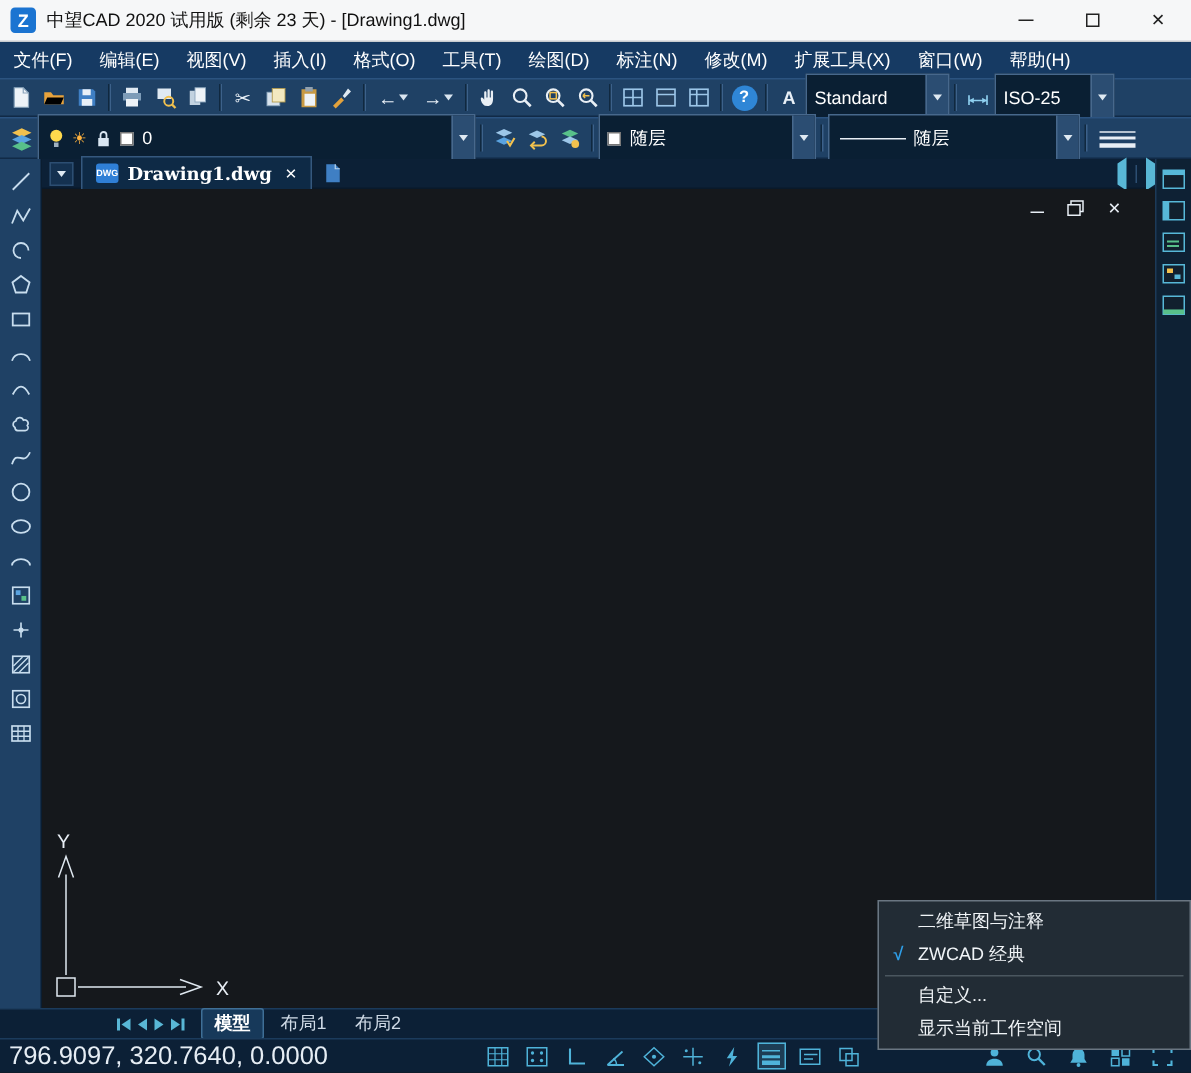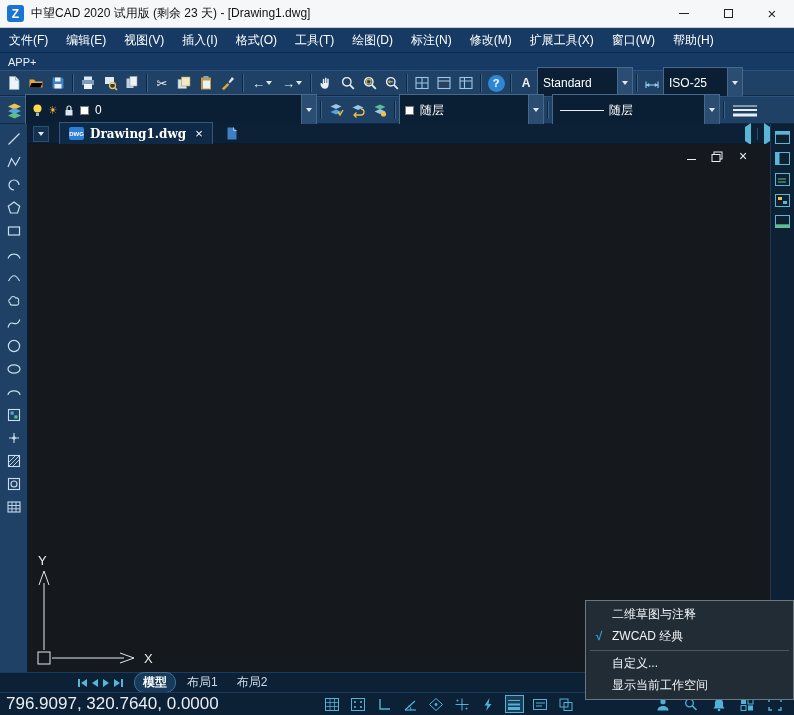--- a/index.html
+++ b/index.html
@@ -119,9 +119,6 @@
     <span class="menu-item">帮助(H)</span>
   </div>
 
-  <div class="appbar">
-    <span>APP+</span>
-  </div>
 
   <div class="toolbar">
     <span class="tbb">

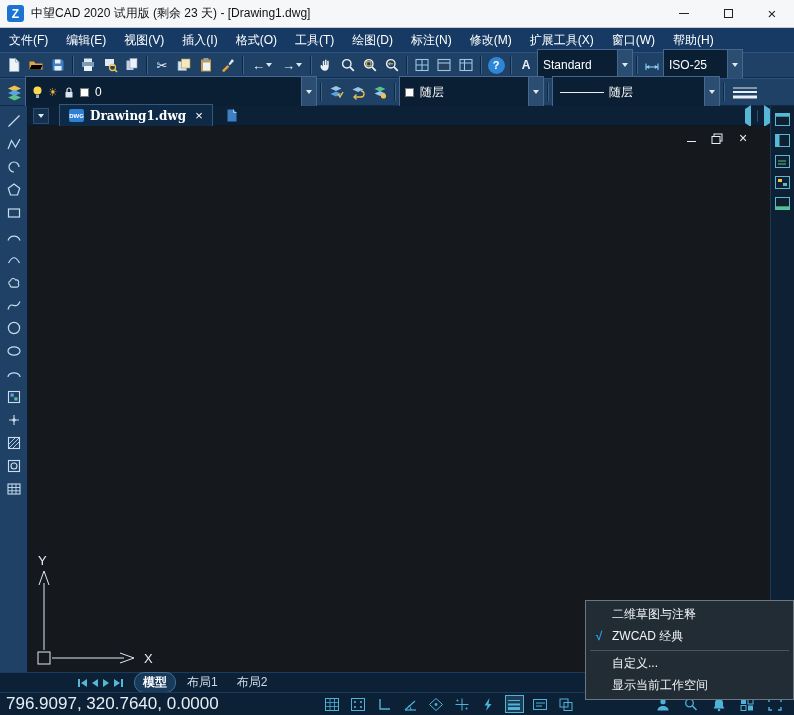--- a/index.html
+++ b/index.html
@@ -42,7 +42,7 @@
   .palette{width:28px;background:#1f4165;border-right:1px solid #0b1d30;display:flex;flex-direction:column;align-items:center;padding-top:7px;gap:7px}
   .pbtn{width:22px;height:16px;display:flex;align-items:center;justify-content:center}
   .work{flex:1;display:flex;flex-direction:column;position:relative;min-width:0}
-  .tabbar{height:20px;background:#0c2036;display:flex;align-items:center;gap:10px;padding:0 24px 0 5px;border-bottom:1px solid #09192a}
+  .tabbar{height:20px;background:#0c2036;display:flex;align-items:center;gap:5px;padding:0 24px 0 5px;border-bottom:1px solid #09192a}
   .tabdrop{width:16px;height:16px;display:flex;align-items:center;justify-content:center;background:#143臨;background:#143150;border:1px solid #2c4e72}
   .doc-tab{height:23px;display:flex;align-items:center;gap:6px;background:#0e2echo;background:#0e2a46;border:1px solid #35587e;color:#fff;
            padding:0 9px;font-family:"DejaVu Serif","Liberation Serif",serif;font-weight:bold;font-size:12px}

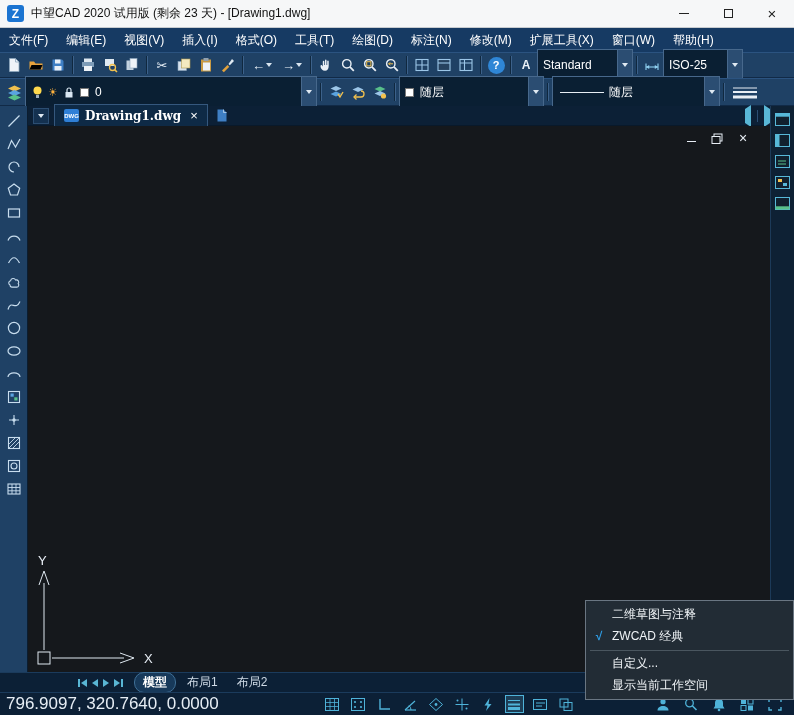--- a/index.html
+++ b/index.html
@@ -69,7 +69,7 @@
   .navb{display:flex;align-items:center;gap:1px}
   .bar{width:2px;height:8px;background:#59b7d6}
   .ltab{padding:1px 8px;white-space:nowrap}
-  .ltab.active{background:#17395a;border:1px solid #3f6f96;border-radius:10px;color:#fff;font-weight:bold}
+  .ltab.active{background:#17395a;border:1px solid #3f6f96;border-radius:2px;color:#fff;font-weight:bold}
 
   .statusbar{height:23px;background:#0c2036;display:flex;align-items:center;color:#e6edf4;padding:0 6px;border-top:1px solid #1b3b5c}
   .coords{white-space:nowrap;font-size:17px}

